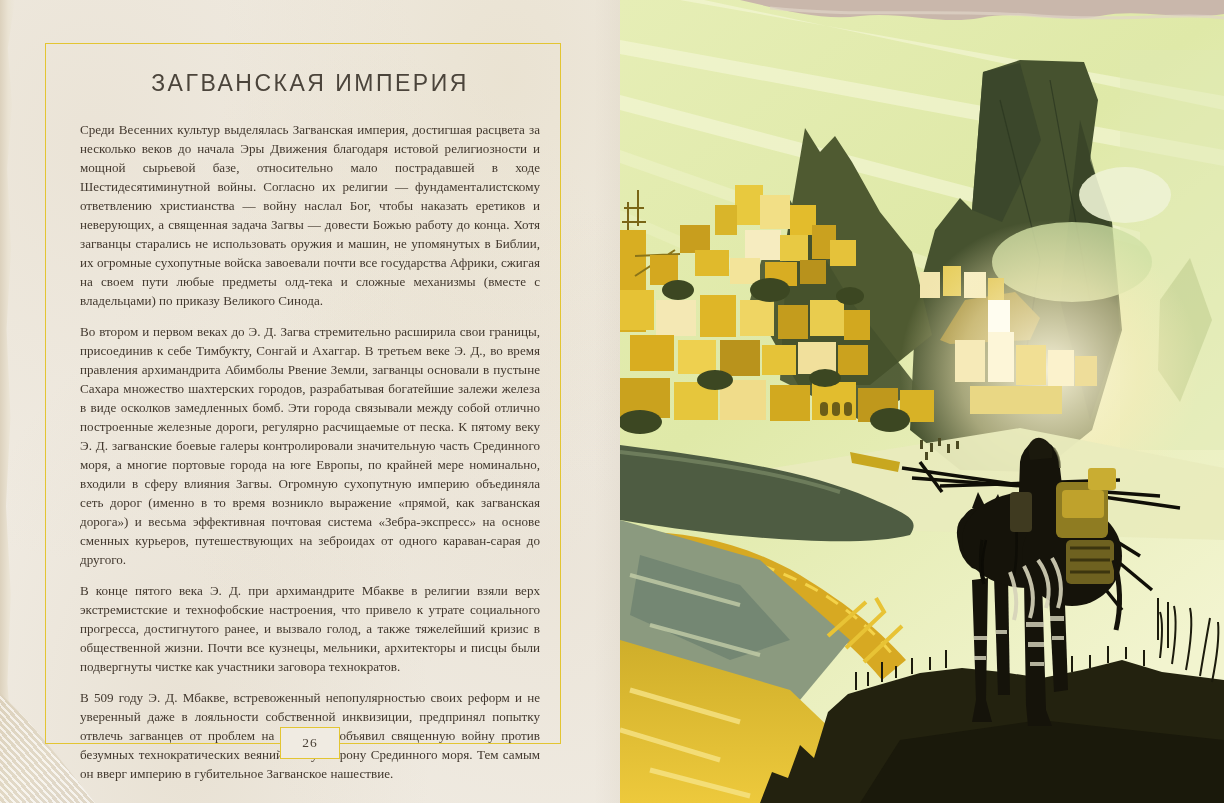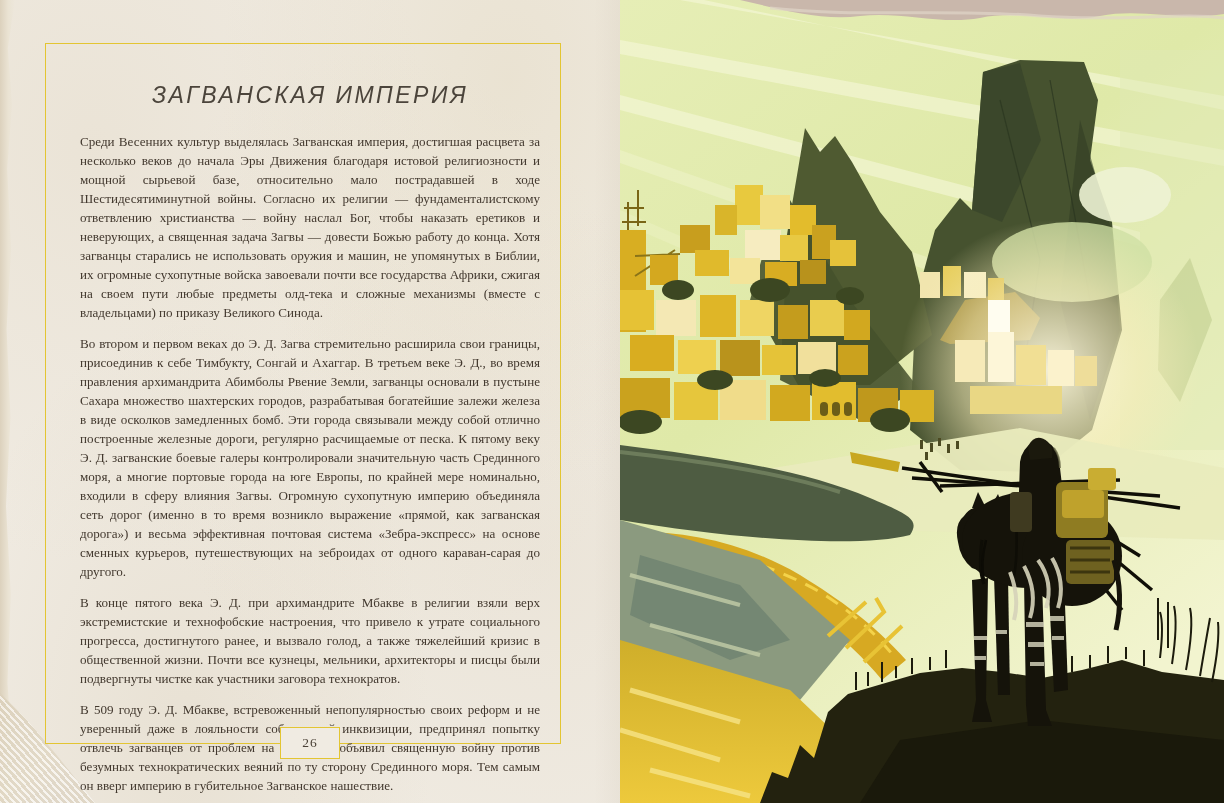--- a/index.html
+++ b/index.html
@@ -27,9 +27,9 @@
   .frame{position:absolute;left:45px;top:43px;width:516px;height:701px;
       border:1.5px solid var(--frame,#e3c532);box-sizing:border-box;}
   .content{position:absolute;left:80px;top:70px;width:460px;}
-  .page-title{margin:12px 0 23px 0;text-align:center;
+  .page-title{margin:0 0 23px 0;text-align:center;
       font-family:"Liberation Sans",sans-serif;font-weight:400;
-      font-size:23px;letter-spacing:2.5px;color:var(--title,#4b443b);font-style:italic;}
+      font-size:23px;letter-spacing:2.5px;color:var(--title,#4b443b);}
   .content p{margin:12px 0 9px 0;font-size:13.1px;line-height:19px;text-align:justify;
       color:var(--text,#42382e);}
   .pagenum-box{position:absolute;left:50%;transform:translateX(-50%);top:727px;

